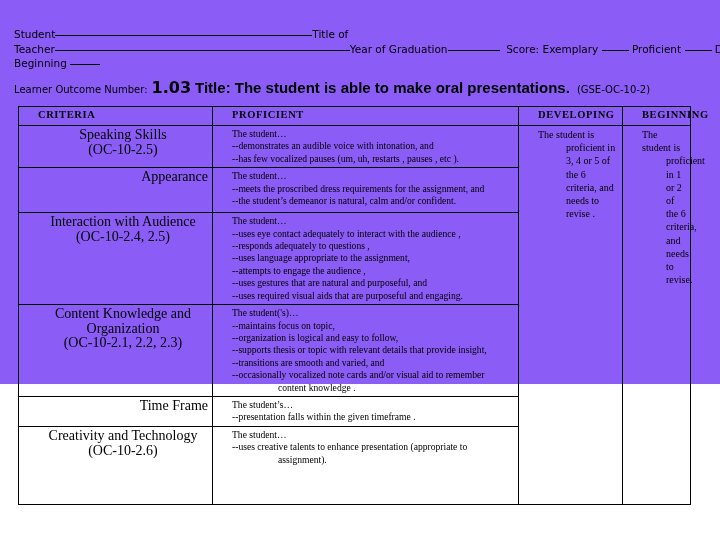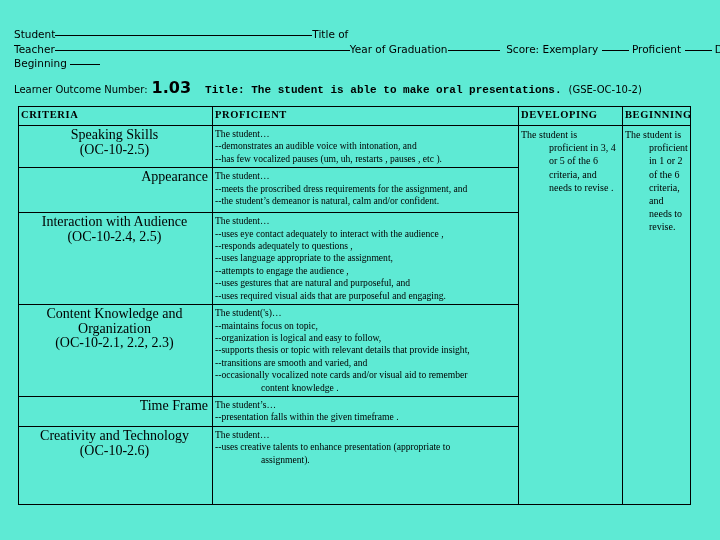--- a/index.html
+++ b/index.html
@@ -17,8 +17,8 @@
   .page {
     position: relative;
     width: 720px;
-    height: 540px;
-    background: #5eead4;
+    height: 384px;
+    background: #8b5cf6;
   }
 
   

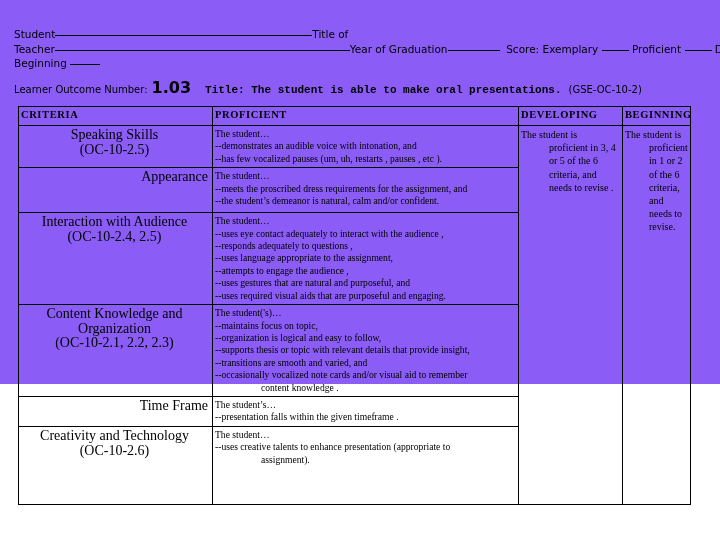--- a/index.html
+++ b/index.html
@@ -65,10 +65,9 @@
     font-weight: bold;
   }
   .title-bold {
-    font-family: Liberation Mono, monospace;
-    font-size: 11px;
+    font-family: Liberation Sans, sans-serif;
+    font-size: 15px;
     font-weight: bold;
-    margin-left: 10px;
   }
   .gse {
     font-family: "DejaVu Sans", sans-serif;

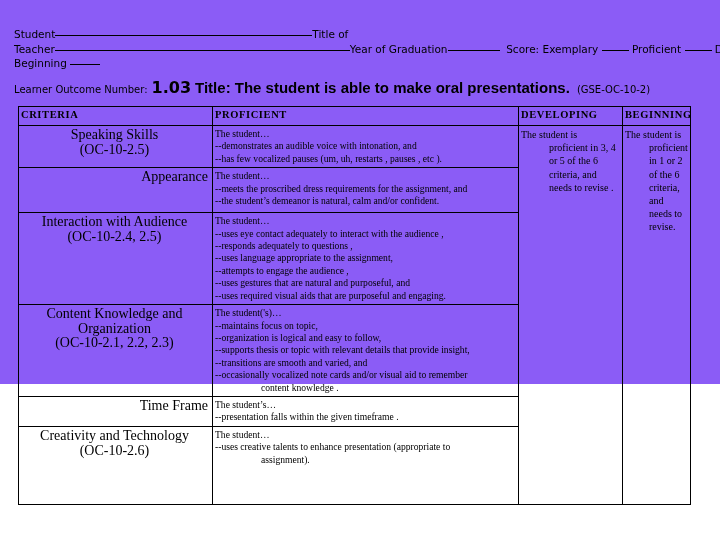--- a/index.html
+++ b/index.html
@@ -87,7 +87,7 @@
   table.rubric td, table.rubric th {
     border: 1.6px solid #000;
     vertical-align: top;
-    padding: 2px 4px 2px 2px;
+    padding: 2px 4px 2px 19px;
   }
   th.col-head {
     font-family: "Liberation Serif", serif;

